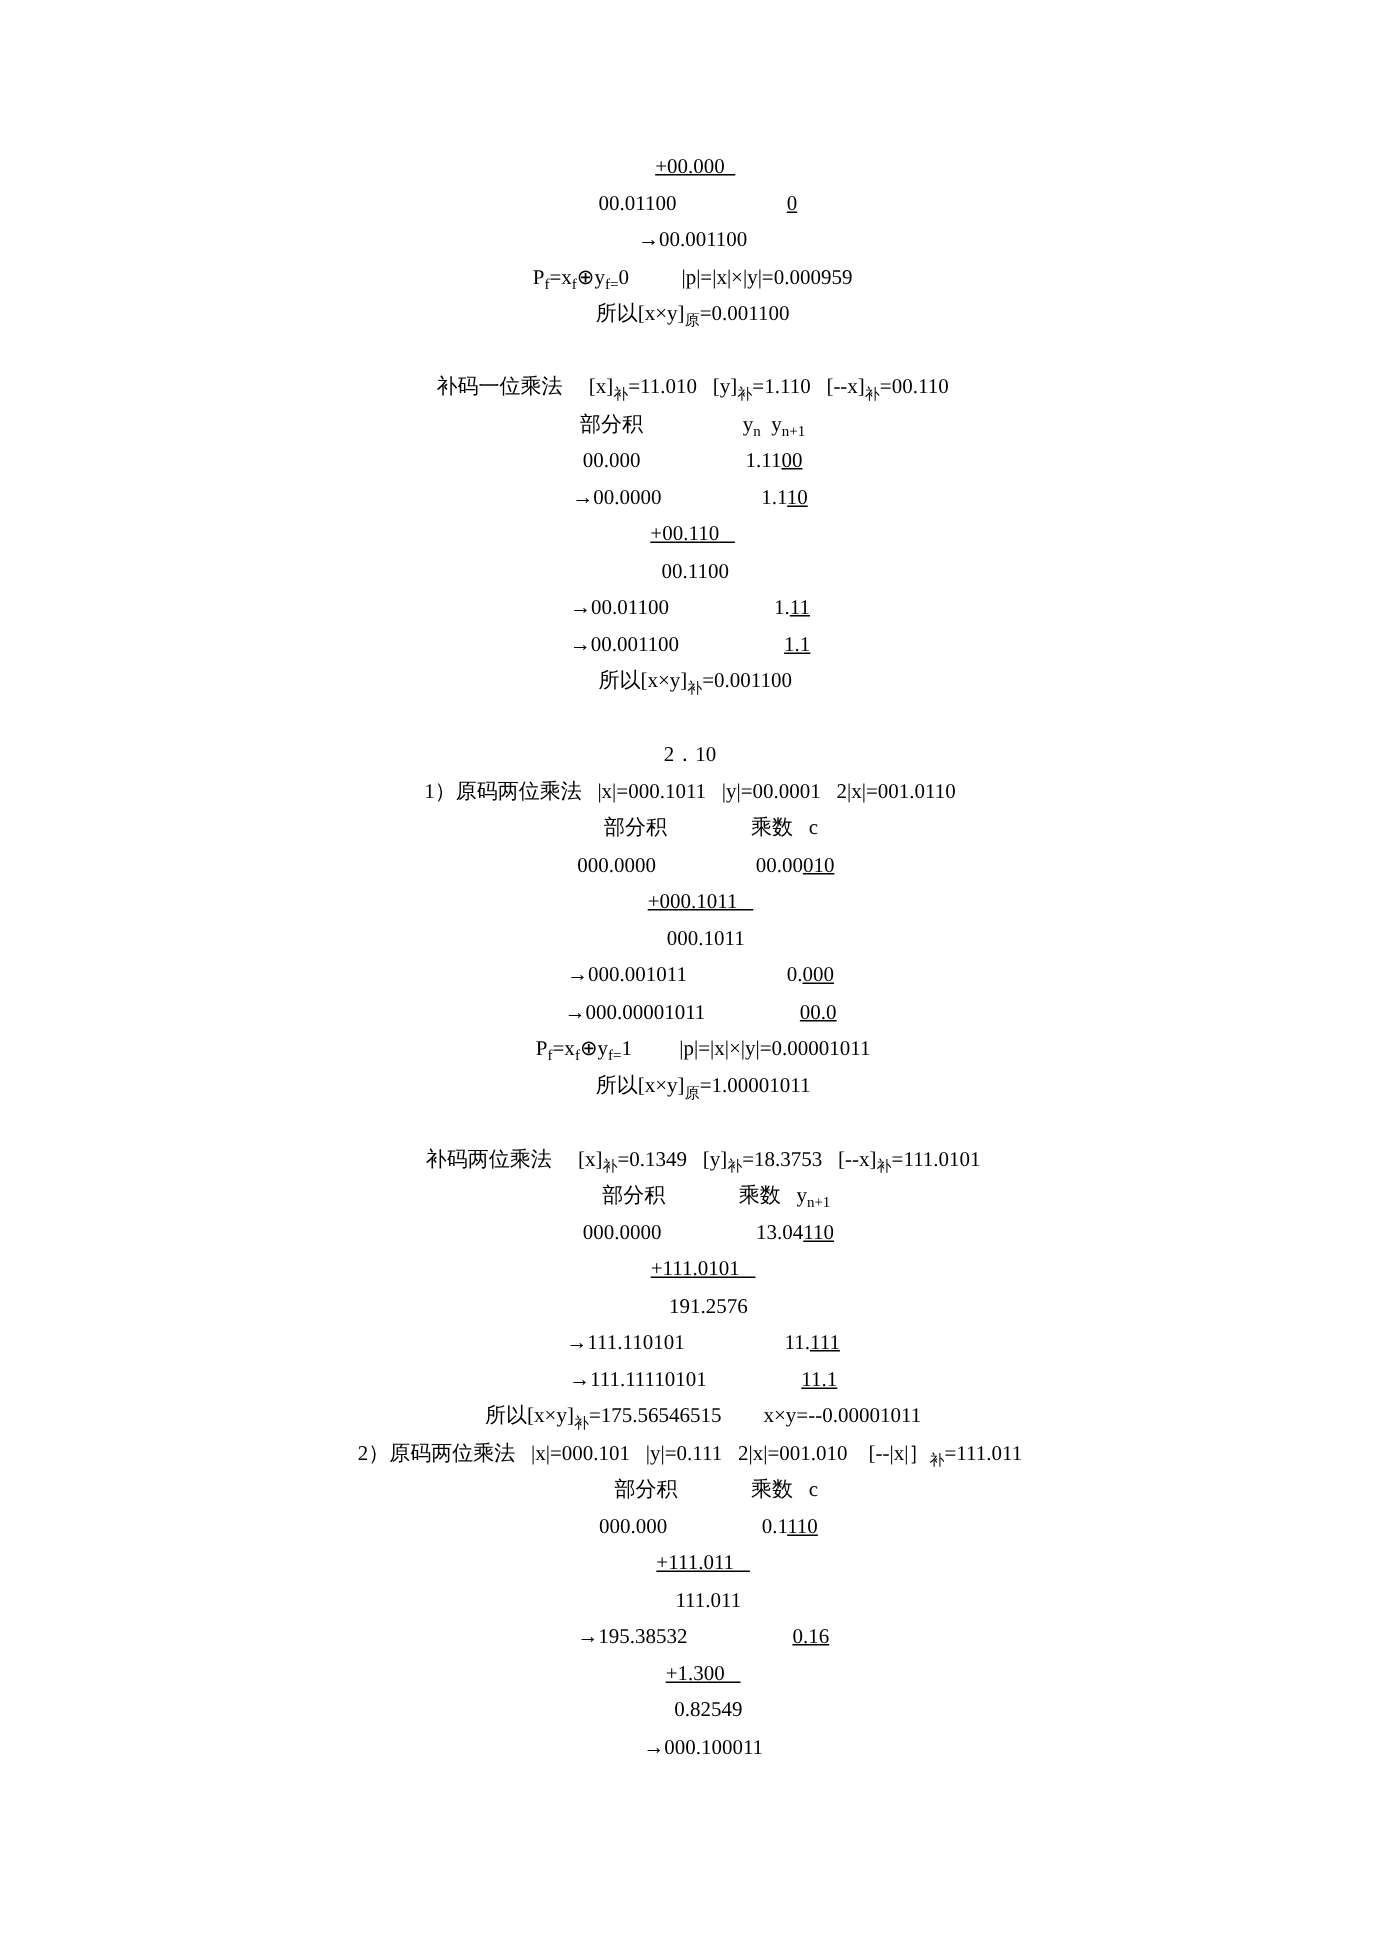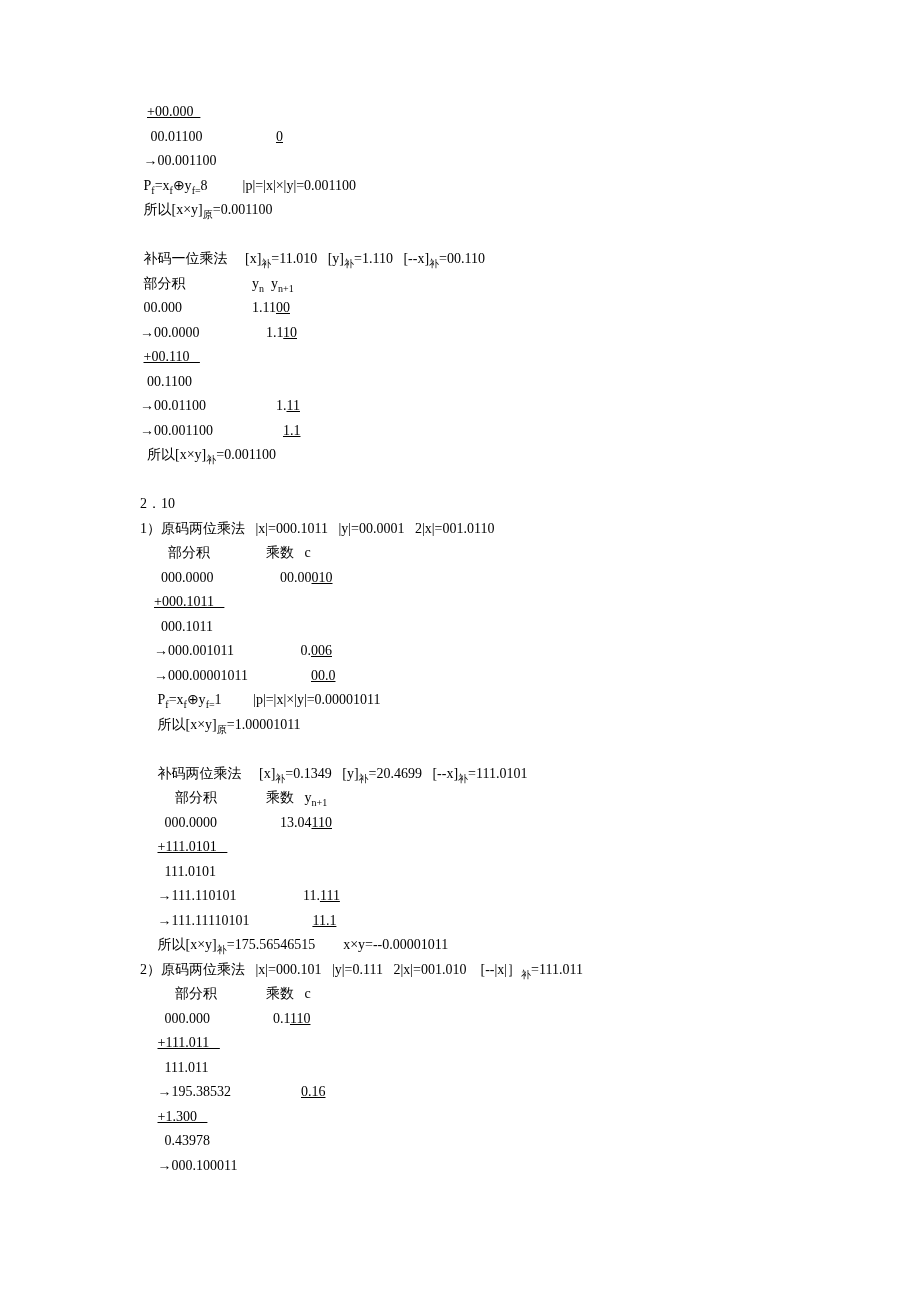--- a/index.html
+++ b/index.html
@@ -16,6 +16,7 @@
     .line {
       white-space: pre;
       position: relative;
+      text-align: center;
     }
     .plus-underline {
       text-decoration: underline;

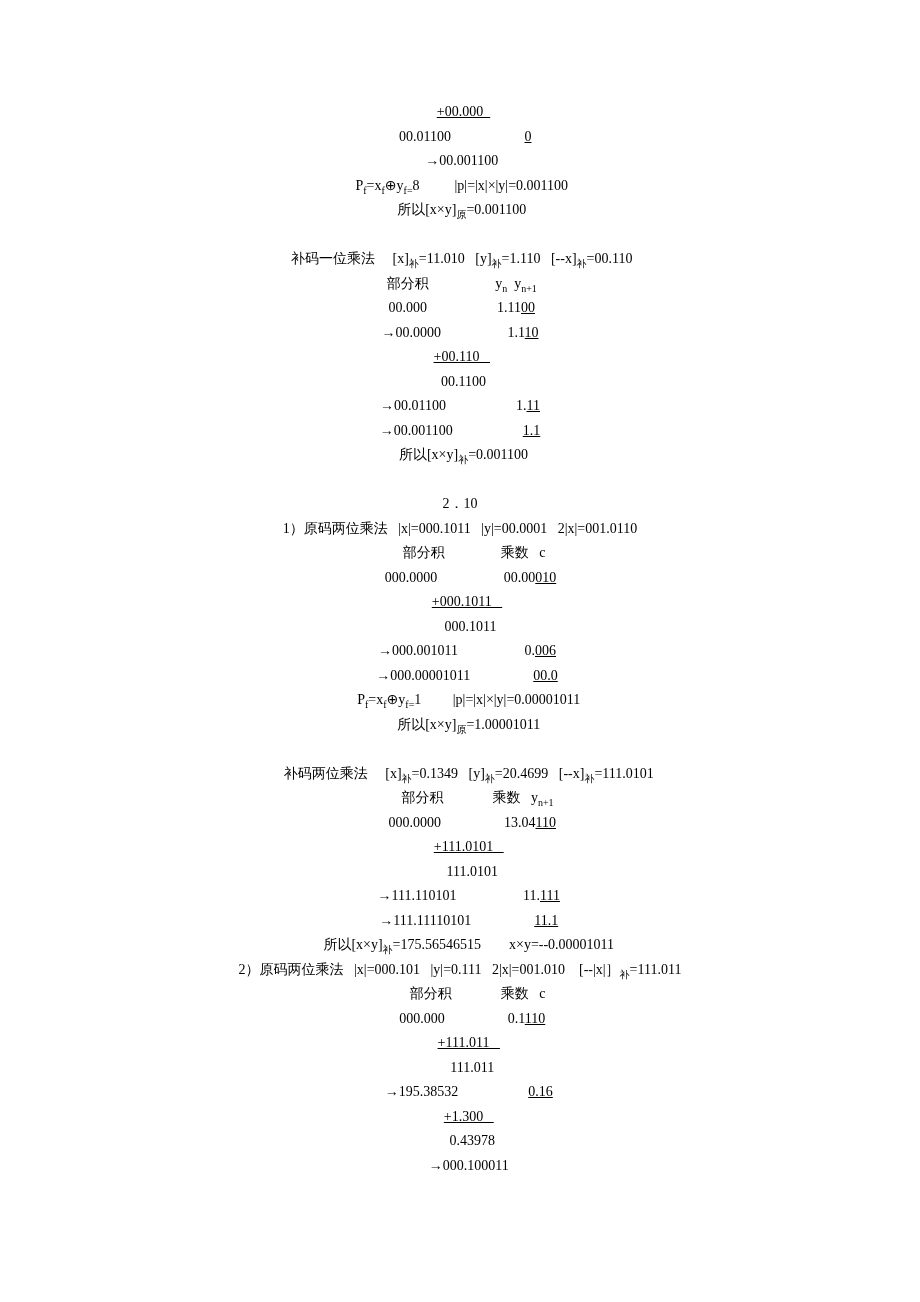--- a/index.html
+++ b/index.html
@@ -38,7 +38,7 @@
 <div class="line"><span>  </span><span class="plus-underline">+00.000  </span></div>
 <div class="line"><span>   00.01100                     </span><span class="ul">0</span></div>
 <div class="line"> →<span>00.001100</span></div>
-<div class="line"><span> P</span><sub>f</sub><span>=x</span><sub>f</sub><span>⊕y</span><sub>f=</sub><span>8          |p|=|x|×|y|=0.001100</span></div>
+<div class="line"><span> P</span><sub>f</sub><span>=x</span><sub>f</sub><span>⊕y</span><sub>f=</sub><span>0          |p|=|x|×|y|=0.000959</span></div>
 <div class="line"><span> 所以[x×y]</span><sub>原</sub><span>=0.001100</span></div>
 
 <div class="line">&nbsp;</div>

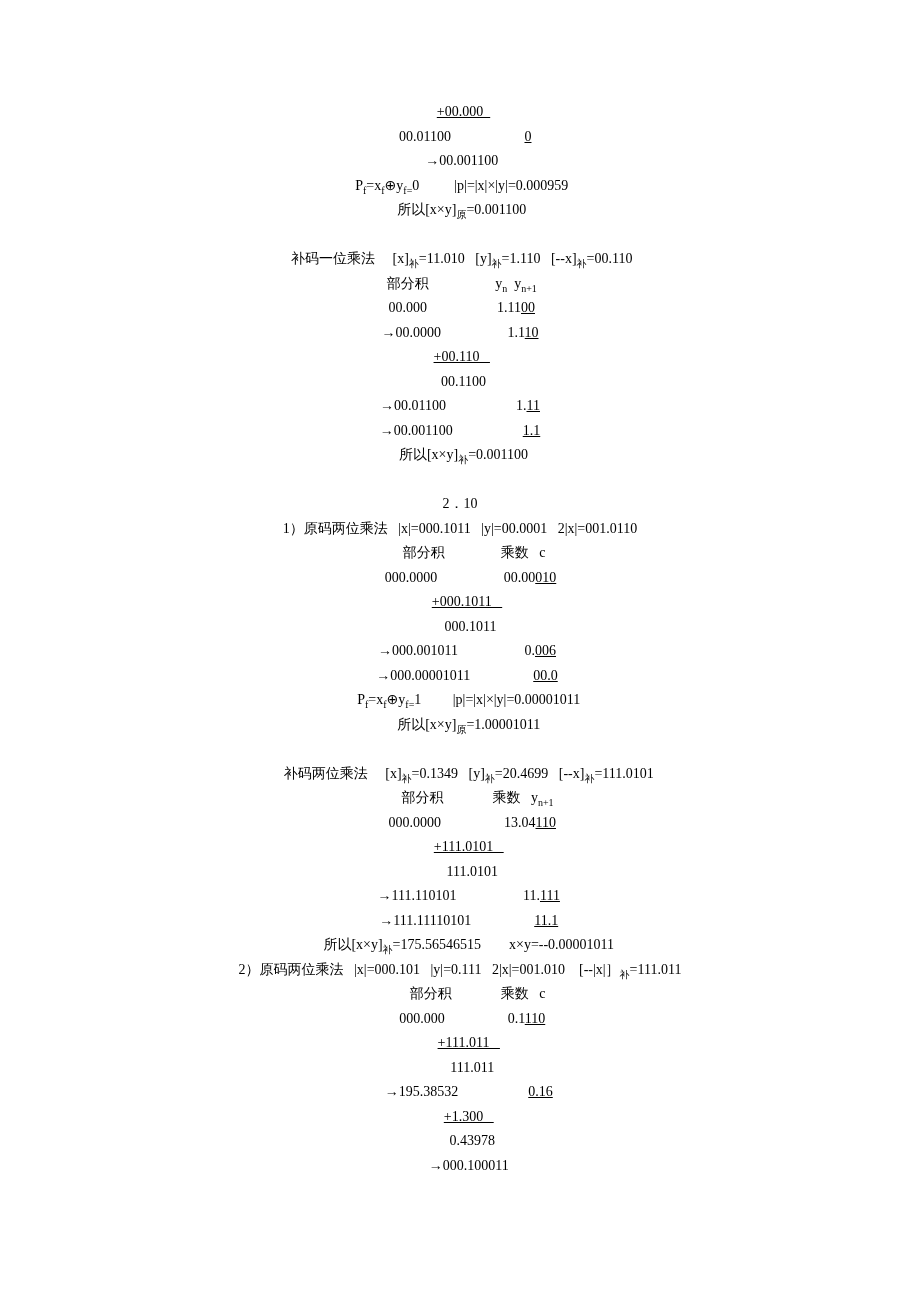--- a/index.html
+++ b/index.html
@@ -61,7 +61,7 @@
 <div class="line"><span>      000.0000                   00.00</span><span class="ul">010</span></div>
 <div class="line"><span>    </span><span class="plus-underline">+000.1011   </span></div>
 <div class="line">      000.1011</div>
-<div class="line"><span>    →000.001011                   0.</span><span class="ul">006</span></div>
+<div class="line"><span>    →000.001011                   0.</span><span class="ul">000</span></div>
 <div class="line"><span>    →000.00001011                  </span><span class="ul">00.0</span></div>
 <div class="line"><span>     P</span><sub>f</sub><span>=x</span><sub>f</sub><span>⊕y</span><sub>f=</sub><span>1         |p|=|x|×|y|=0.00001011</span></div>
 <div class="line"><span>     所以[x×y]</span><sub>原</sub><span>=1.00001011</span></div>

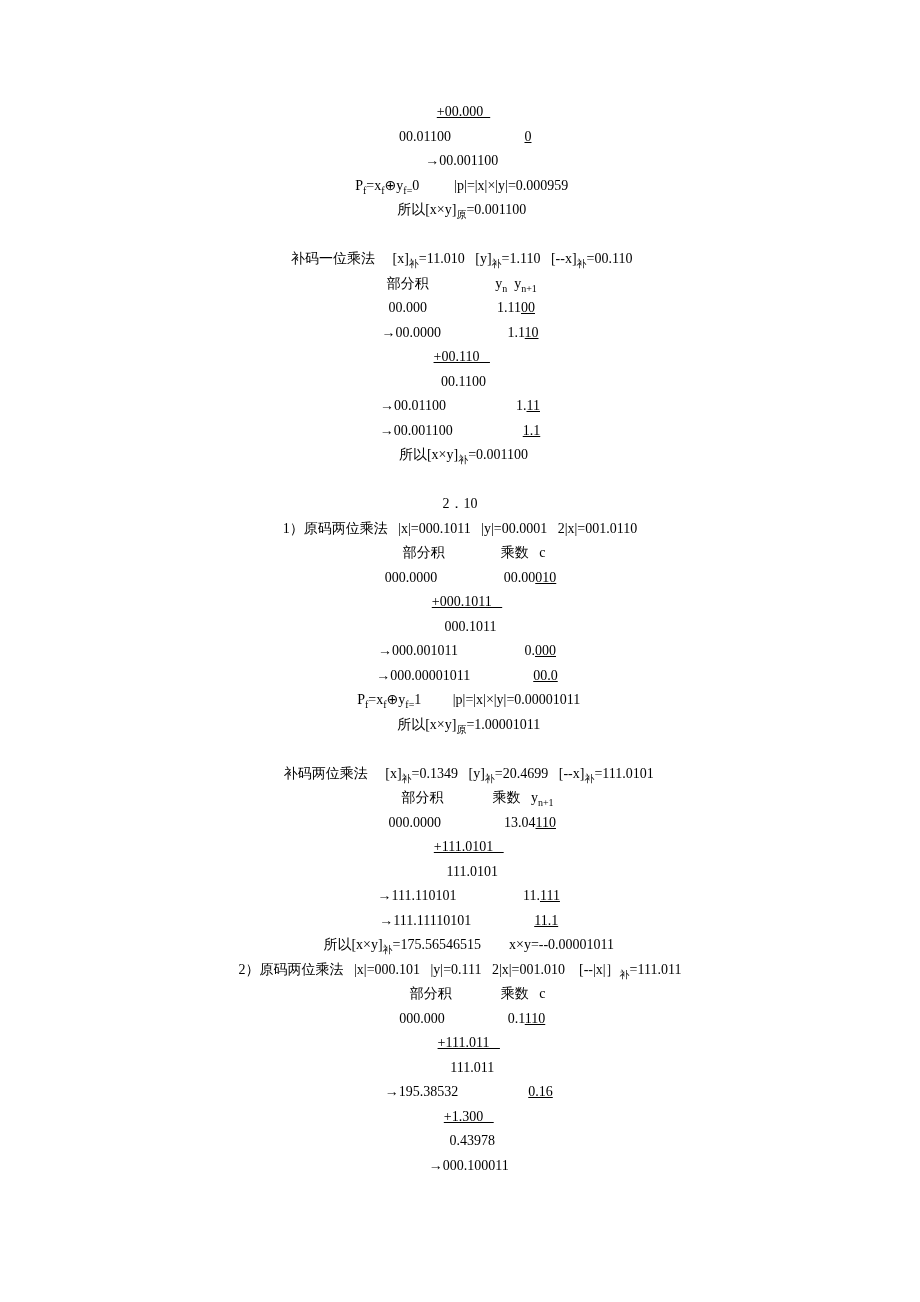--- a/index.html
+++ b/index.html
@@ -68,7 +68,7 @@
 
 <div class="line">&nbsp;</div>
 
-<div class="line"><span>     补码两位乘法     [x]</span><sub>补</sub><span>=0.1349   [y]</span><sub>补</sub><span>=20.4699   [--x]</span><sub>补</sub><span>=111.0101</span></div>
+<div class="line"><span>     补码两位乘法     [x]</span><sub>补</sub><span>=0.1349   [y]</span><sub>补</sub><span>=18.3753   [--x]</span><sub>补</sub><span>=111.0101</span></div>
 <div class="line"><span>          部分积              乘数   y</span><sub>n+1</sub></div>
 <div class="line"><span>       000.0000                  13.04</span><span class="ul">110</span></div>
 <div class="line"><span>     </span><span class="plus-underline">+111.0101   </span></div>

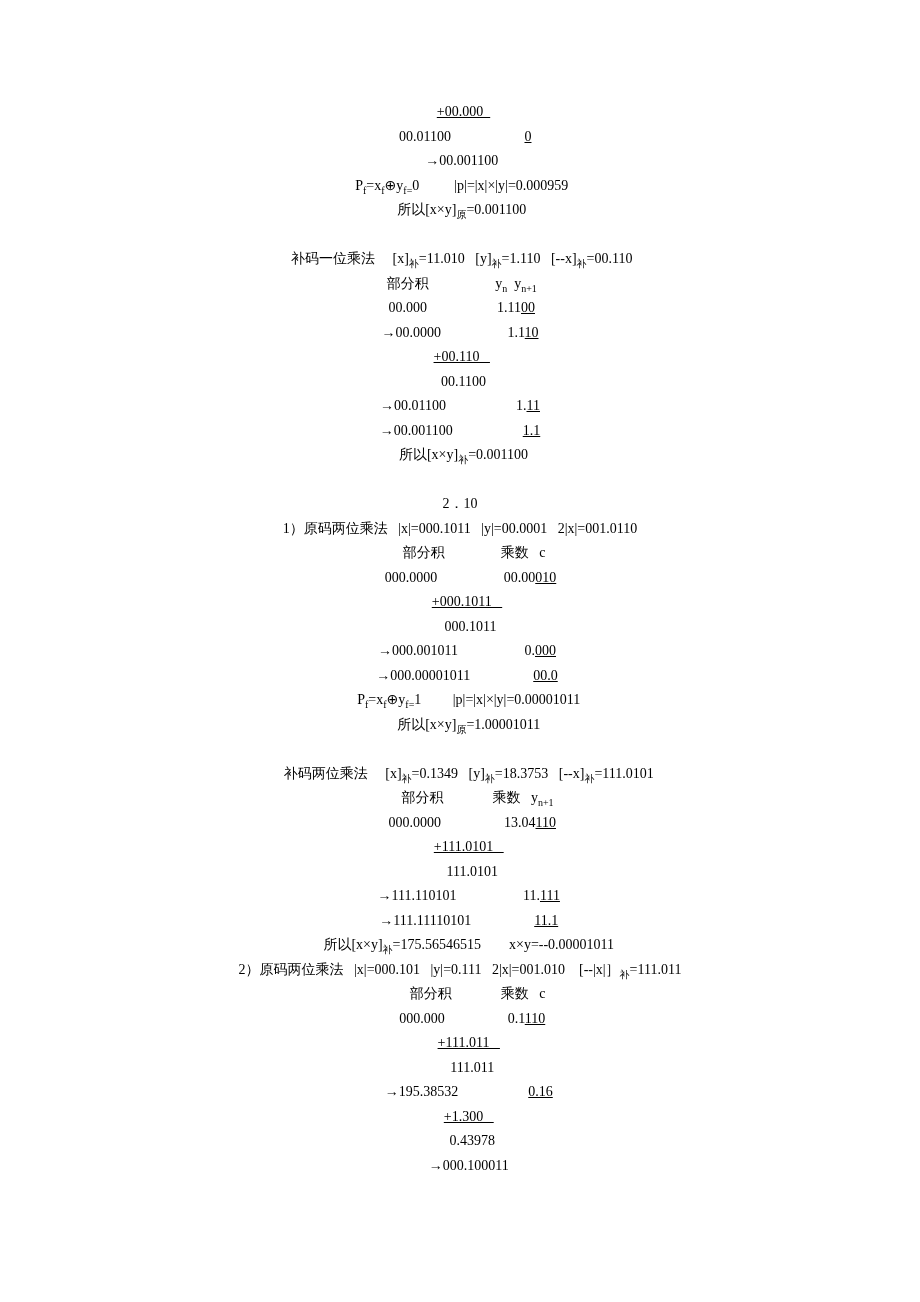--- a/index.html
+++ b/index.html
@@ -72,7 +72,7 @@
 <div class="line"><span>          部分积              乘数   y</span><sub>n+1</sub></div>
 <div class="line"><span>       000.0000                  13.04</span><span class="ul">110</span></div>
 <div class="line"><span>     </span><span class="plus-underline">+111.0101   </span></div>
-<div class="line">       111.0101</div>
+<div class="line">       191.2576</div>
 <div class="line"><span>     →111.110101                   11.</span><span class="ul">111</span></div>
 <div class="line"><span>     →111.11110101                  </span><span class="ul">11.1</span></div>
 <div class="line"><span>     所以[x×y]</span><sub>补</sub><span>=175.56546515        x×y=--0.00001011</span></div>

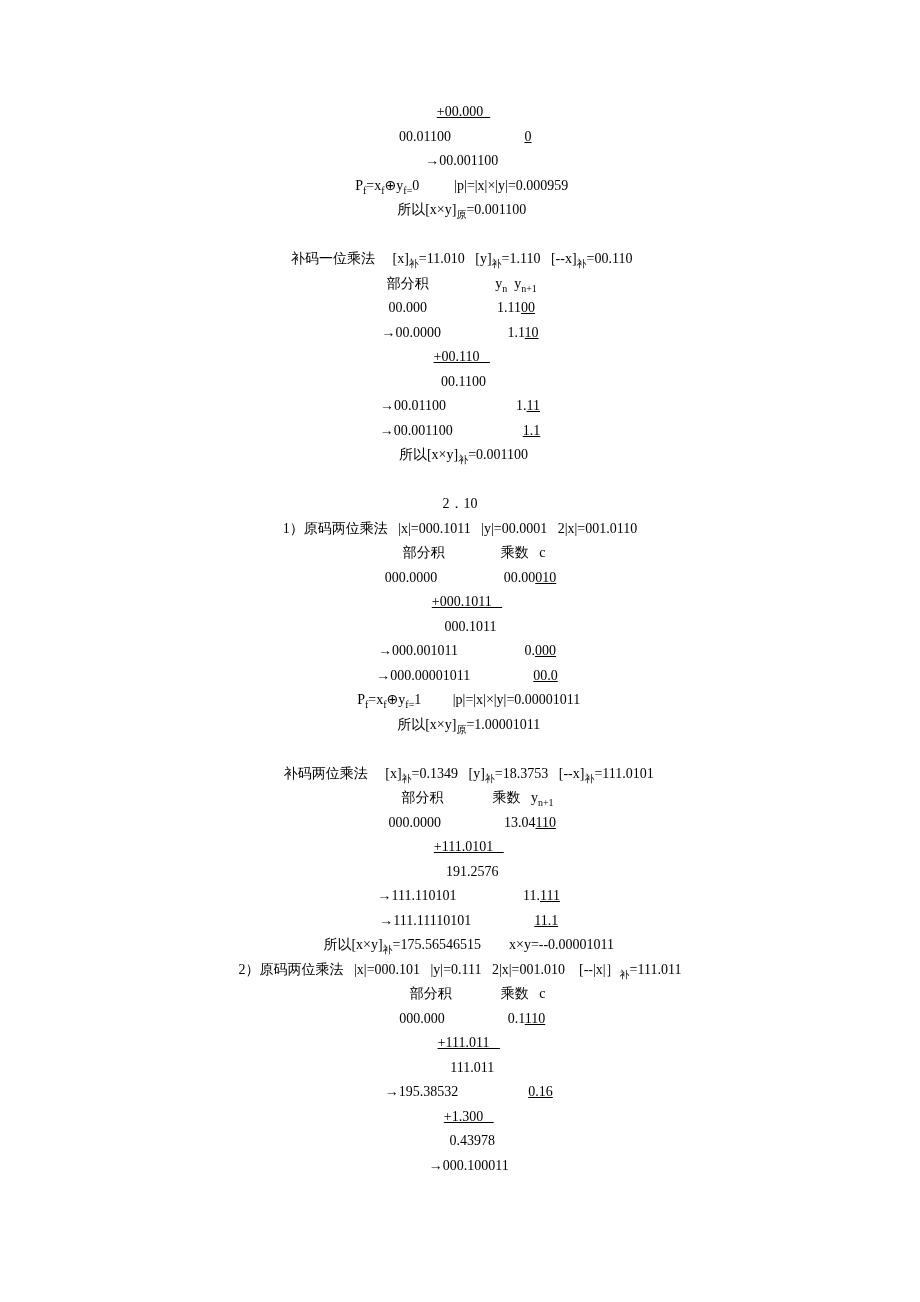--- a/index.html
+++ b/index.html
@@ -84,7 +84,7 @@
 <div class="line">       111.011</div>
 <div class="line"><span>     →195.38532                    </span><span class="ul">0.16</span></div>
 <div class="line"><span>     </span><span class="plus-underline">+1.300   </span></div>
-<div class="line">       0.43978</div>
+<div class="line">       0.82549</div>
 <div class="line">     →000.100011</div>
 
 </body></html>

